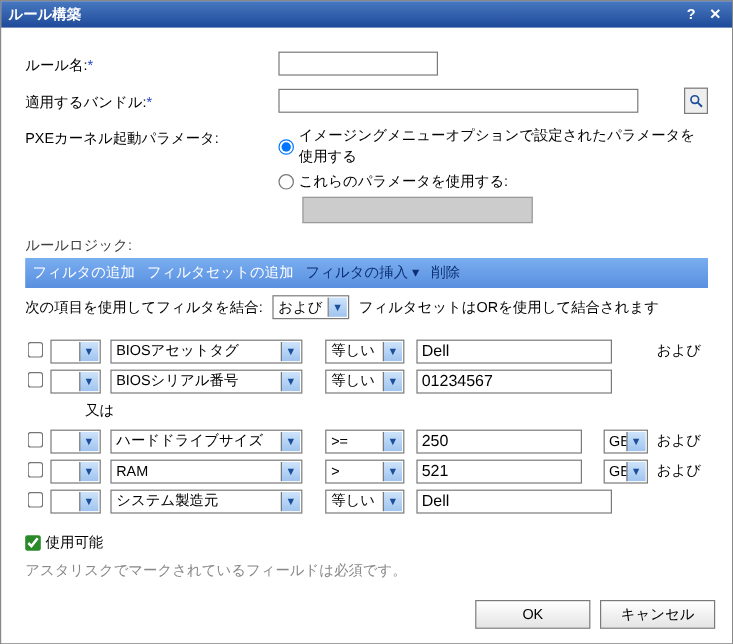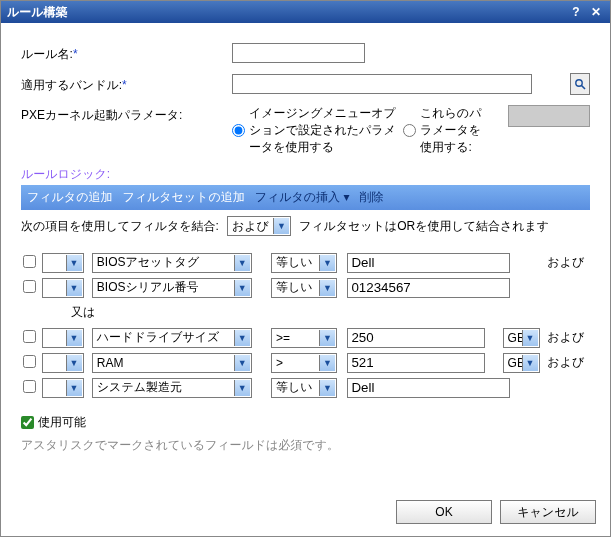--- a/index.html
+++ b/index.html
@@ -71,7 +71,7 @@
     background:#eee;
     cursor:pointer;
   }
-  .radio-col { display:flex; flex-direction:row; gap:4px; }
+  .radio-col { display:flex; flex-direction:column; gap:4px; }
   .radio-line { display:flex; align-items:center; gap:4px; }
   .disabled-box {
     width: 190px; height: 20px;

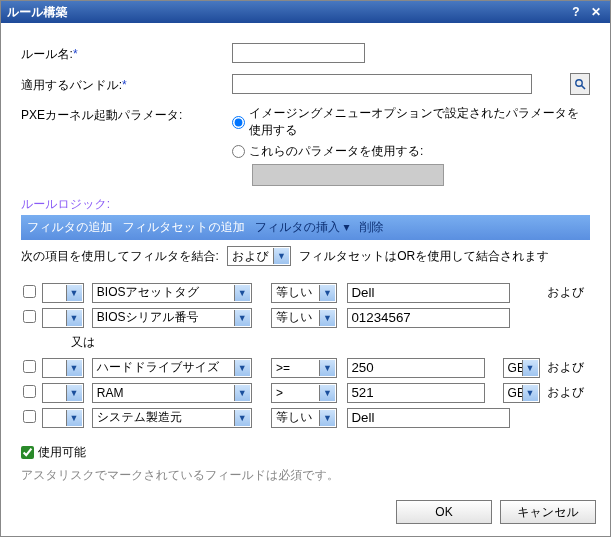--- a/index.html
+++ b/index.html
@@ -80,7 +80,7 @@
     margin-left: 20px;
   }
   .section-heading {
-    color: #8b5cf6;
+    color: #404040;
     margin-top: 10px;
     margin-bottom: 2px;
   }

